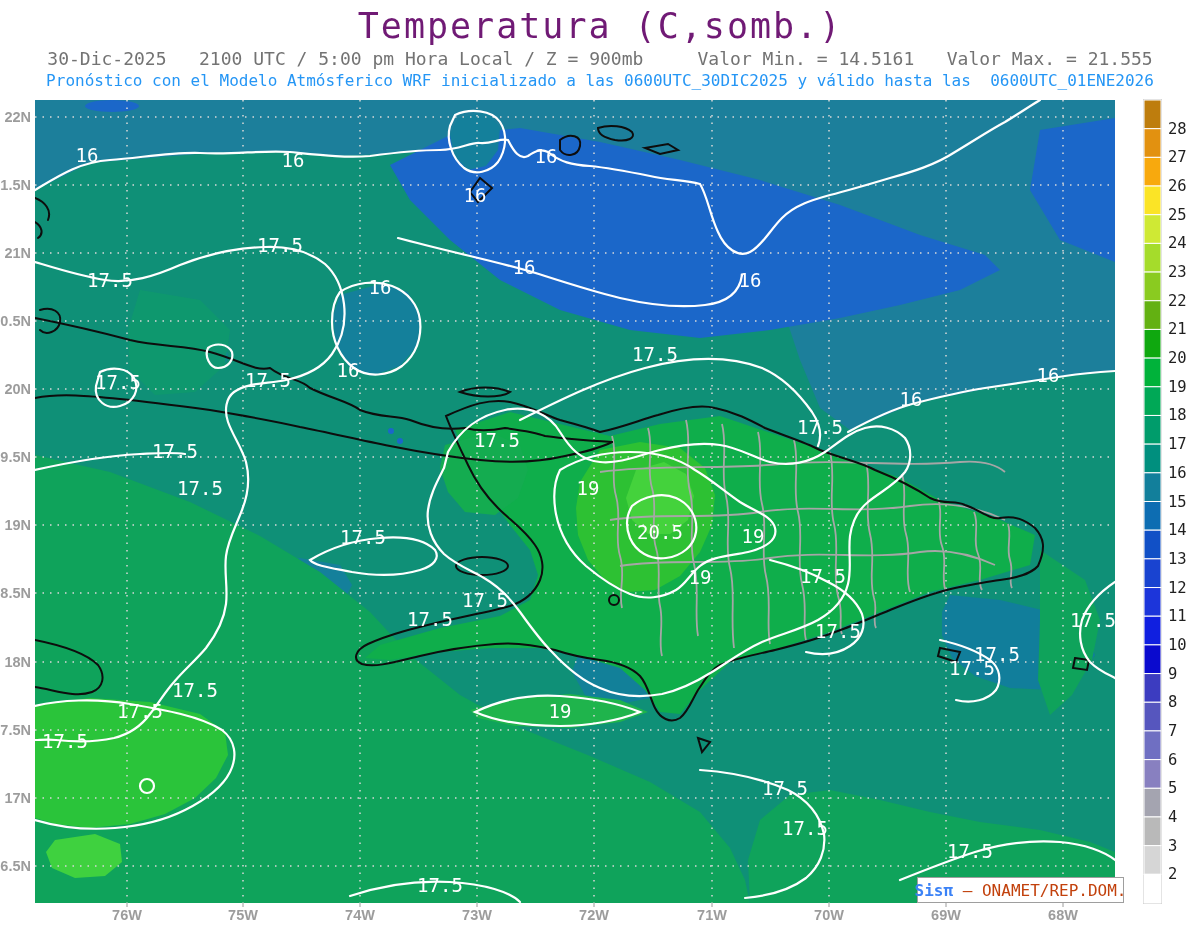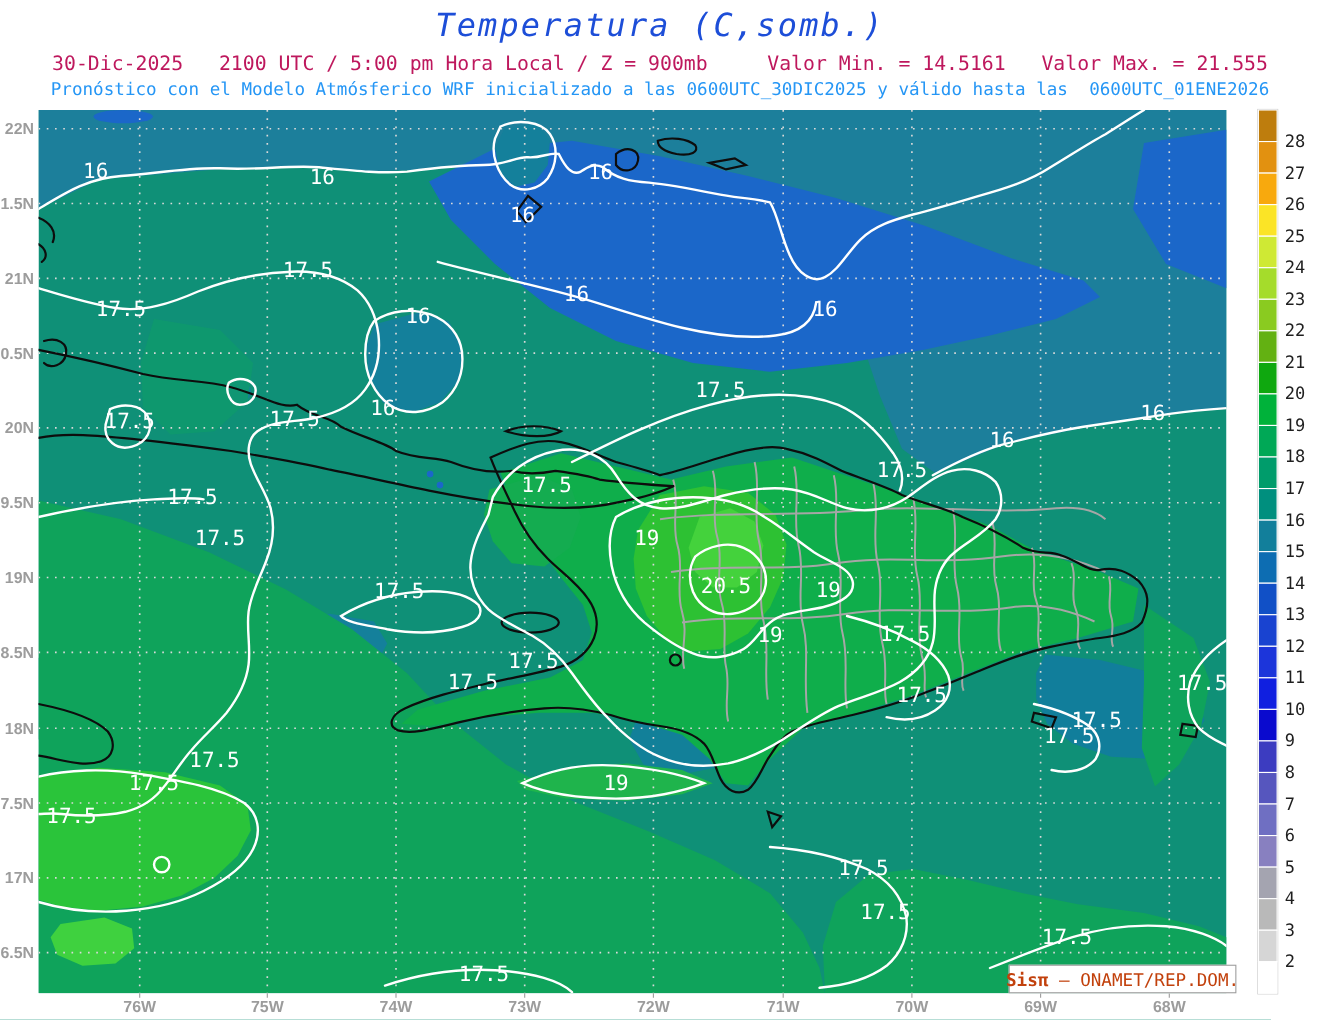--- a/index.html
+++ b/index.html
@@ -8,7 +8,7 @@
     background:#ffffff;font-family:"DejaVu Sans Mono",monospace;
   }
   .hdr{position:absolute;left:0;right:0;text-align:center;white-space:pre;}
-  #title{top:6px;font-size:29px;letter-spacing:2px;color:#1d4ed8;font-style:italic;}
+  #title{top:6px;font-size:35px;letter-spacing:2px;color:#701a75;}
   #line1{top:48px;font-size:18px;color:#be185d;}
   #line2{top:71px;font-size:16px;color:#2596f5;}
   #map-wrap{position:absolute;left:0;top:0;width:1200px;height:927px;}

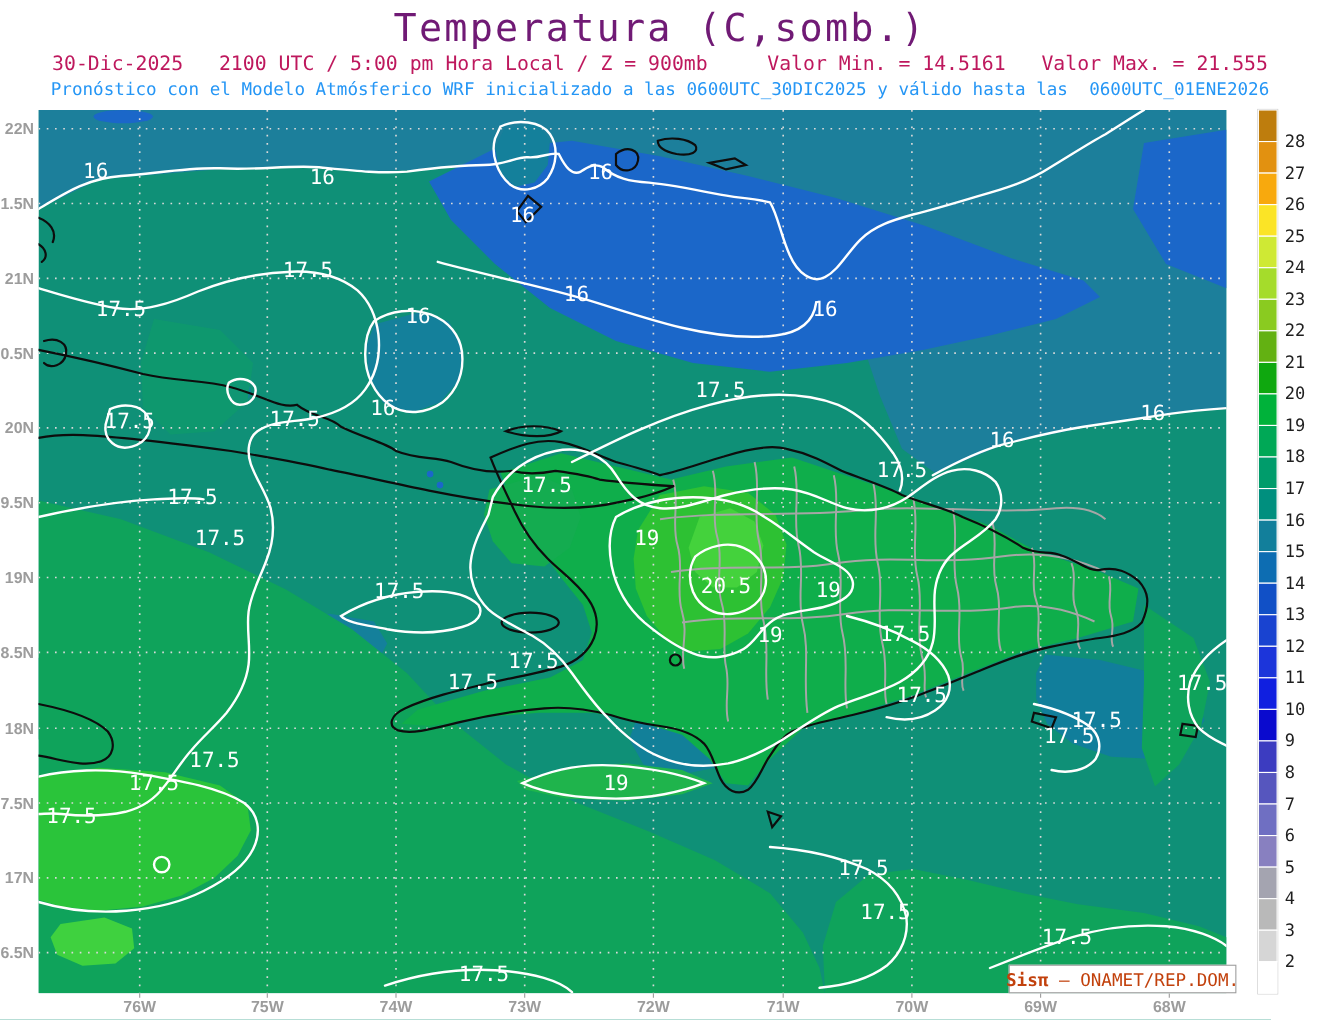--- a/index.html
+++ b/index.html
@@ -9,7 +9,7 @@
   }
   .hdr{position:absolute;left:0;right:0;text-align:center;white-space:pre;}
   #title{top:6px;font-size:35px;letter-spacing:2px;color:#701a75;}
-  #line1{top:48px;font-size:18px;color:#be185d;}
+  #line1{top:48px;font-size:18px;color:#737373;}
   #line2{top:71px;font-size:16px;color:#2596f5;}
   #map-wrap{position:absolute;left:0;top:0;width:1200px;height:927px;}
   #watermark{

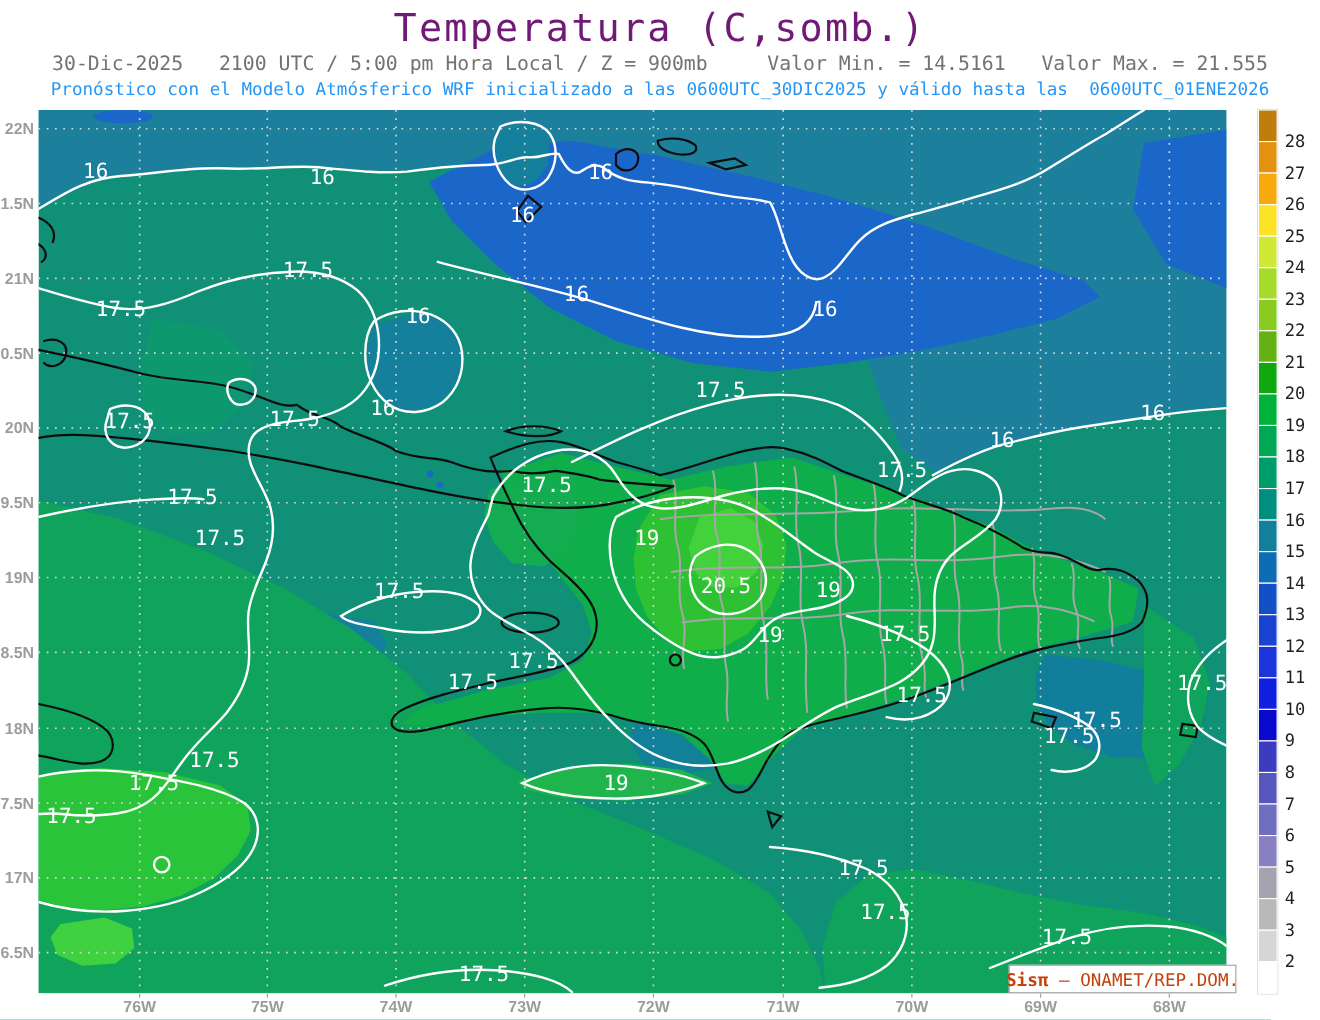--- a/index.html
+++ b/index.html
@@ -18,7 +18,7 @@
     display:flex;align-items:center;justify-content:center;
     font-size:16px;white-space:pre;z-index:5;
   }
-  #watermark .brand{color:#c2410c;font-weight:bold;}
+  #watermark .brand{color:#3b82f6;font-weight:bold;}
   #watermark .rest{color:#c2410c;}
 </style>
 </head>

